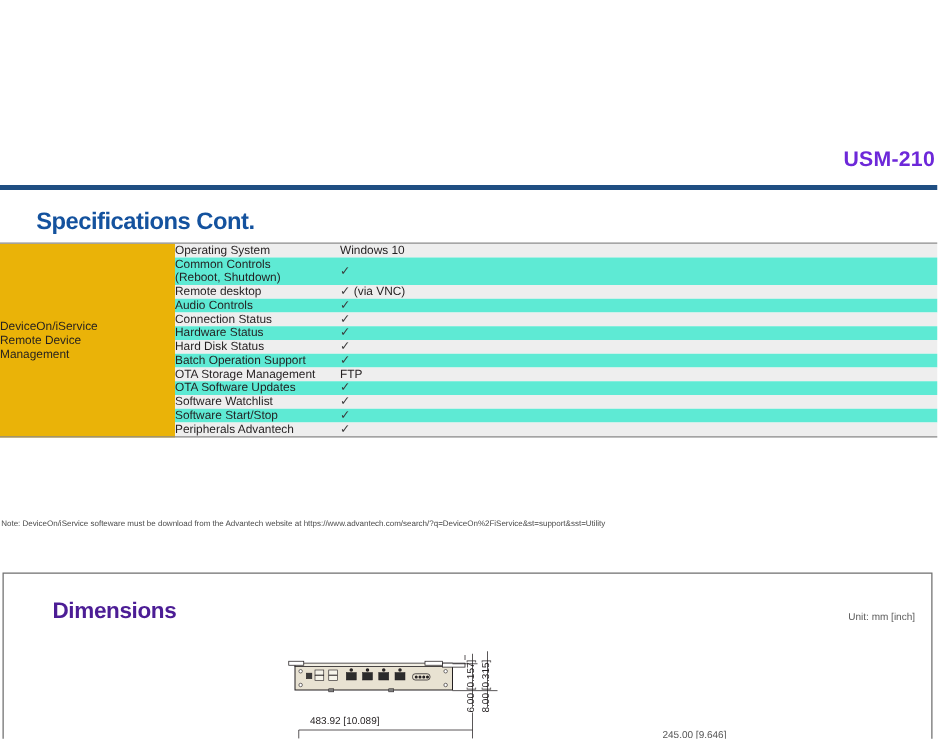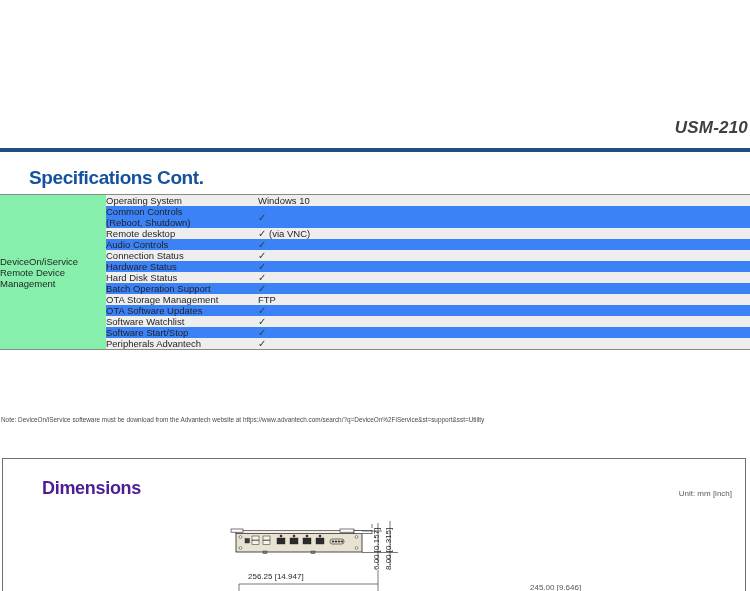--- a/index.html
+++ b/index.html
@@ -30,9 +30,8 @@
     font-size: 17px;
     font-weight: bold;
     letter-spacing: 0.2px;
-    color: #404040;
-    font-family: "Liberation Sans", sans-serif;
-    font-style: italic;
+    color: #6d28d9;
+    font-family: "Liberation Sans", sans-serif;
   }
   .header-rule {
     position: absolute;

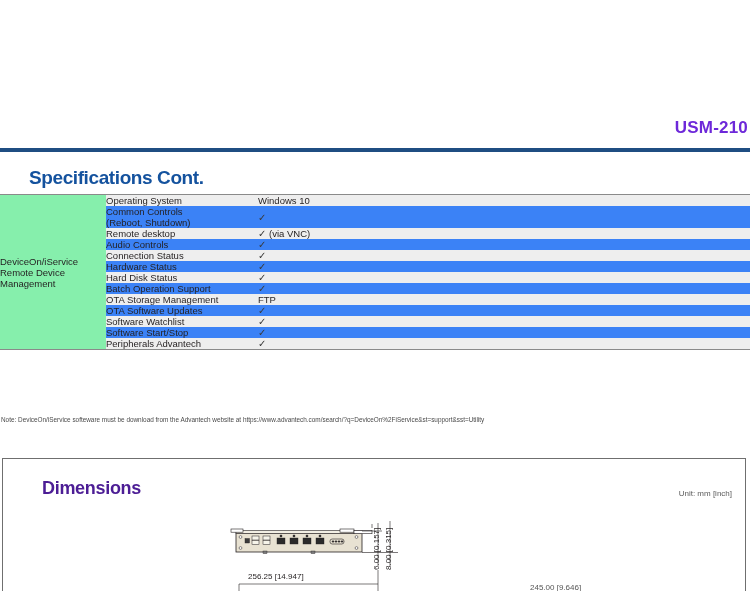--- a/index.html
+++ b/index.html
@@ -86,7 +86,7 @@
     color: #231f20;
   }
   td.label {
-    width: 152px;
+    width: 132px;
     padding: 3px 0 3px 8px;
   }
   td.value {

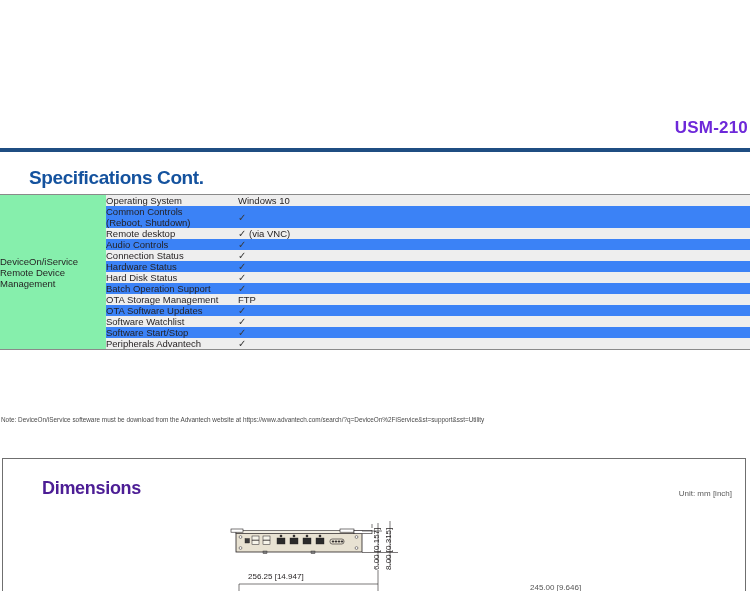--- a/index.html
+++ b/index.html
@@ -94,7 +94,7 @@
     margin-left: 16px;
   }
   tr.alt td.label, tr.alt td.value { background: #eeeeee; }
-  tr.plain td.label, tr.plain td.value { background: #3b82f6; }
+  tr.plain td.label, tr.plain td.value { background: #5eead4; }
   .chk { font-size: 10px; color: #3a3a3a; }
 
   

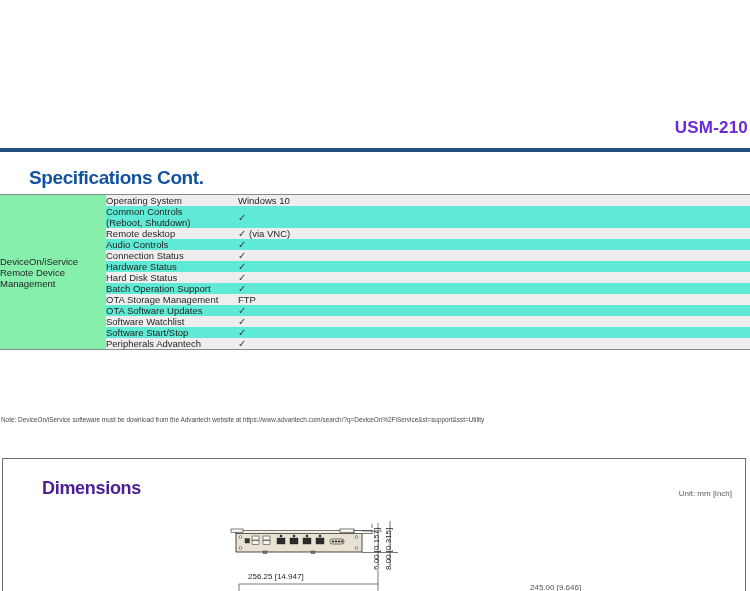--- a/index.html
+++ b/index.html
@@ -77,8 +77,8 @@
     color: #231f20;
   }
   td.cat {
-    width: 106px;
-    background: #86efac;
+    width: 140px;
+    background: #eab308;
     vertical-align: middle;
     padding: 0 0 0 6px;
     font-size: 9.5px;

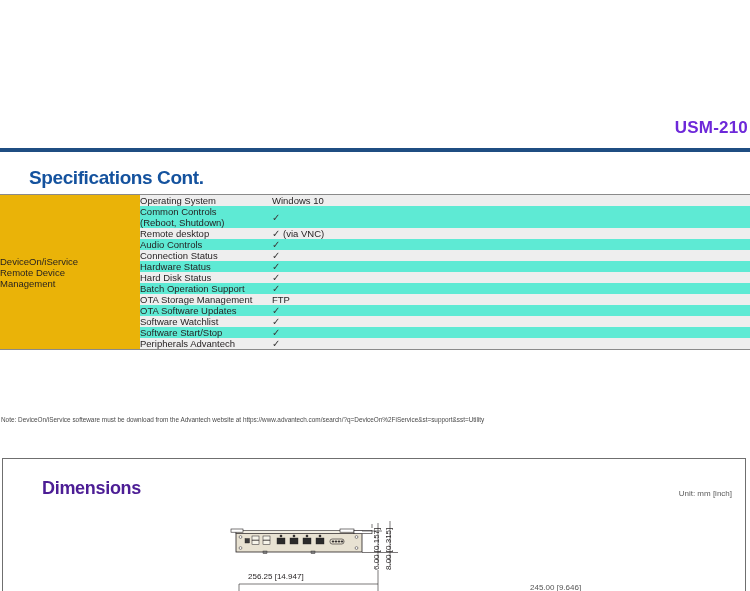--- a/index.html
+++ b/index.html
@@ -300,7 +300,7 @@
   </g>
 </svg>
 
-<div class="dim-label-h w256">256.25 [14.947]</div>
+<div class="dim-label-h w256">483.92 [10.089]</div>
 <div class="dim-label-h w245">245.00 [9.646]</div>
 <div class="dim-label-v v600">6.00 [0.157]</div>
 <div class="dim-label-v v800">8.00 [0.315]</div>

